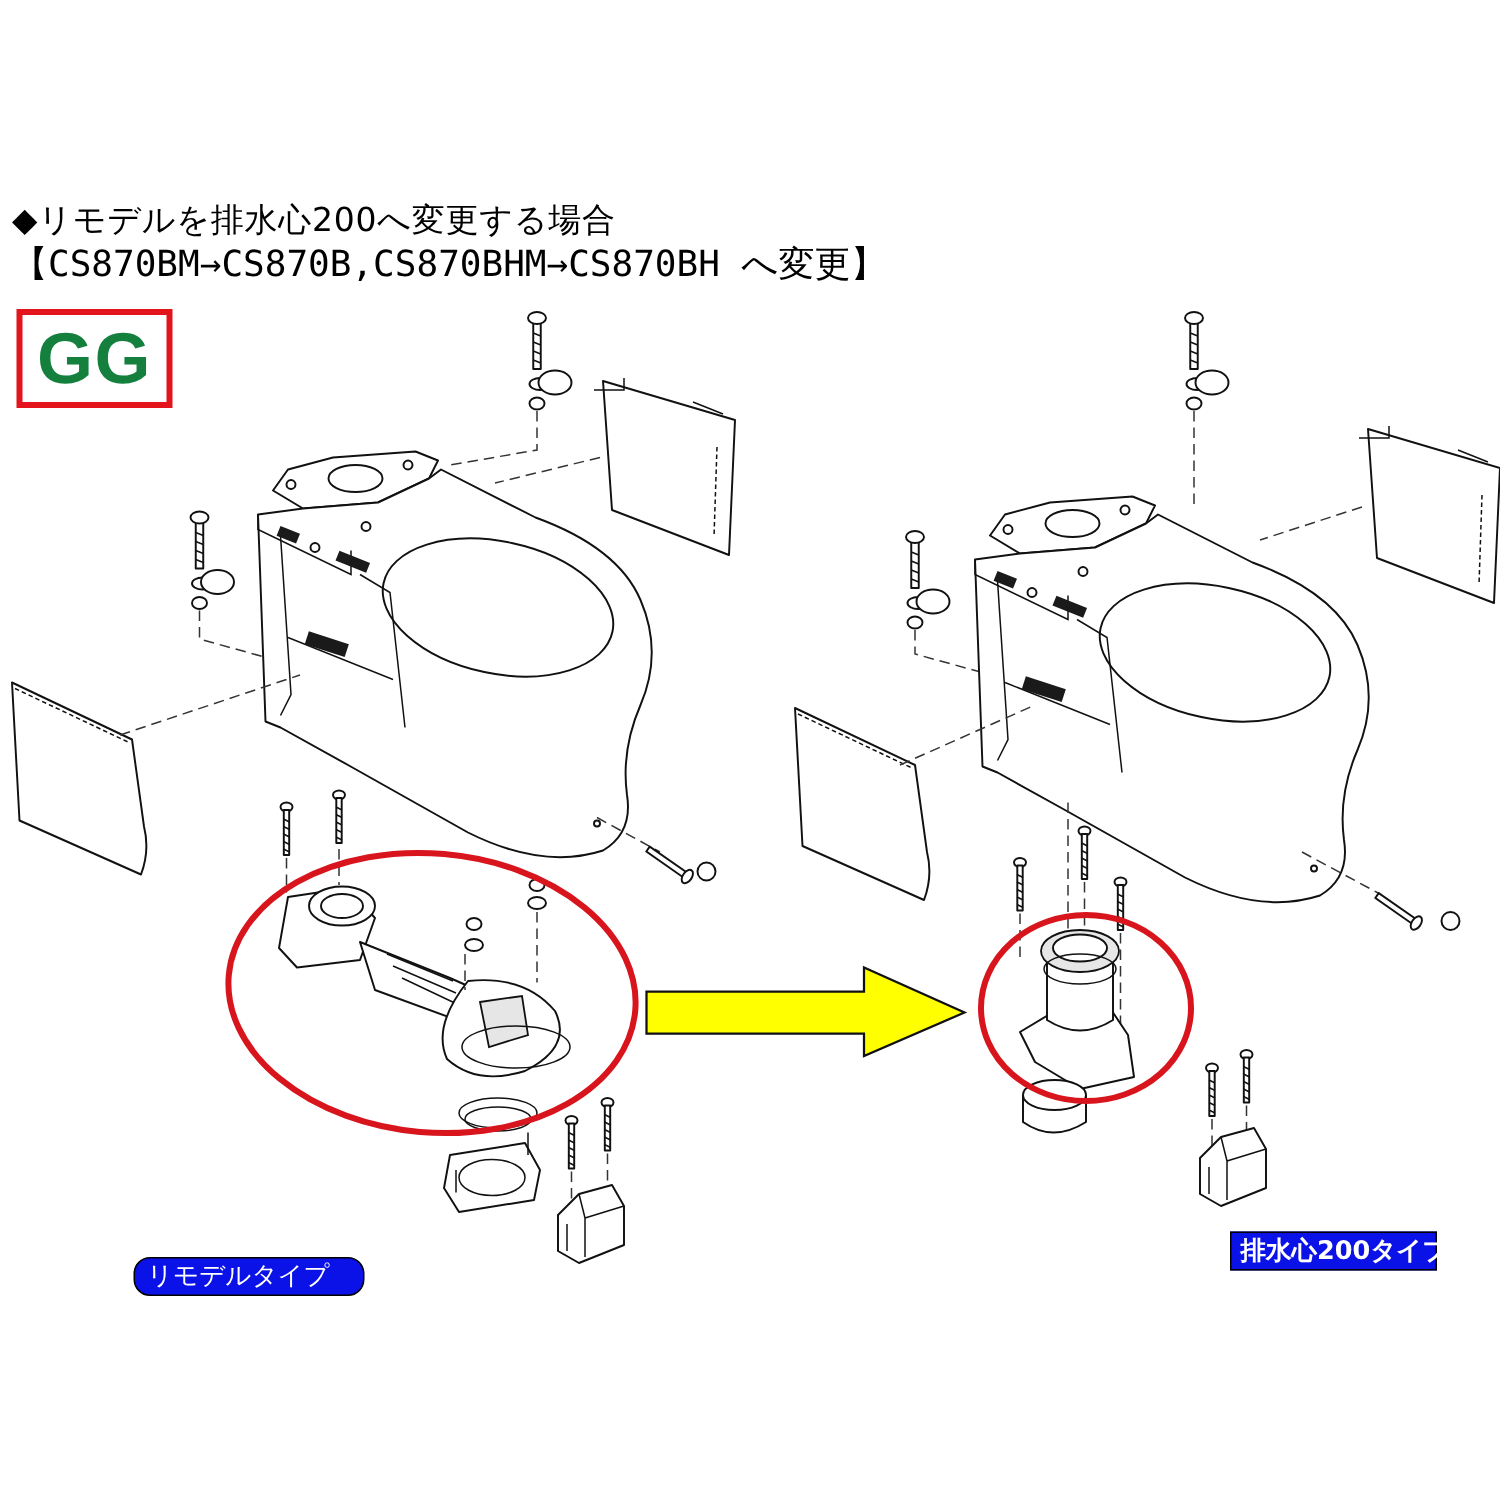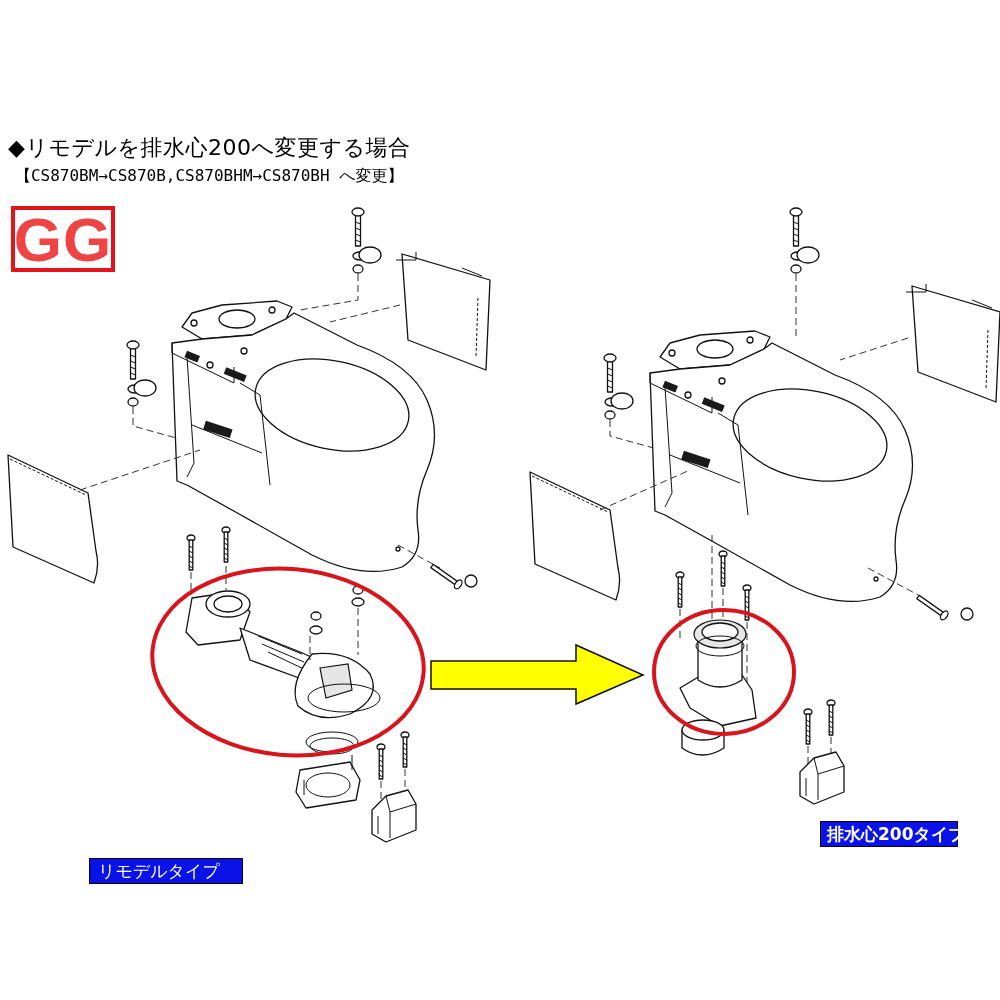--- a/index.html
+++ b/index.html
@@ -6,7 +6,7 @@
     body { width: 1000px; height: 1000px; position: relative; overflow: hidden;
            font-family: "DejaVu Sans", "Liberation Sans", sans-serif; color: #000; }
     .heading { position: absolute; left: 8px; top: 134px; font-size: 22px; line-height: 28px;
-               font-weight: normal; letter-spacing: 0.5px; white-space: nowrap; text-align: center; }
+               font-weight: normal; letter-spacing: 0.5px; white-space: nowrap; }
     .heading .line2 { display: block; font-family: "DejaVu Sans Mono", "Liberation Mono", monospace;
                       font-size: 16px; letter-spacing: 0; }
     .gg-box { position: absolute; left: 11px; top: 206px; width: 104px; height: 66px;

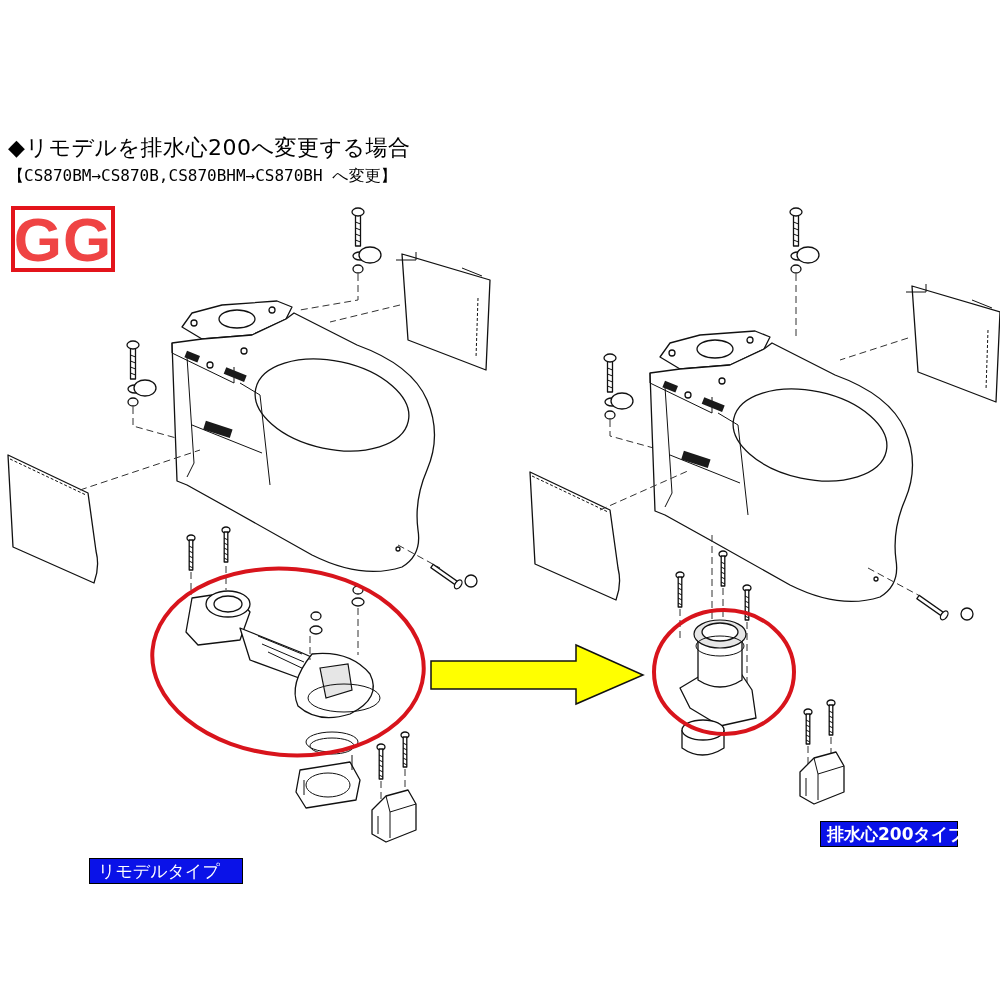--- a/index.html
+++ b/index.html
@@ -8,7 +8,7 @@
     .heading { position: absolute; left: 8px; top: 134px; font-size: 22px; line-height: 28px;
                font-weight: normal; letter-spacing: 0.5px; white-space: nowrap; }
     .heading .line2 { display: block; font-family: "DejaVu Sans Mono", "Liberation Mono", monospace;
-                      font-size: 16px; letter-spacing: 0; }
+                      font-size: 24px; letter-spacing: 0; }
     .gg-box { position: absolute; left: 11px; top: 206px; width: 104px; height: 66px;
               border: 4px solid #e3141b; box-sizing: border-box; display: flex;
               align-items: center; justify-content: center; }

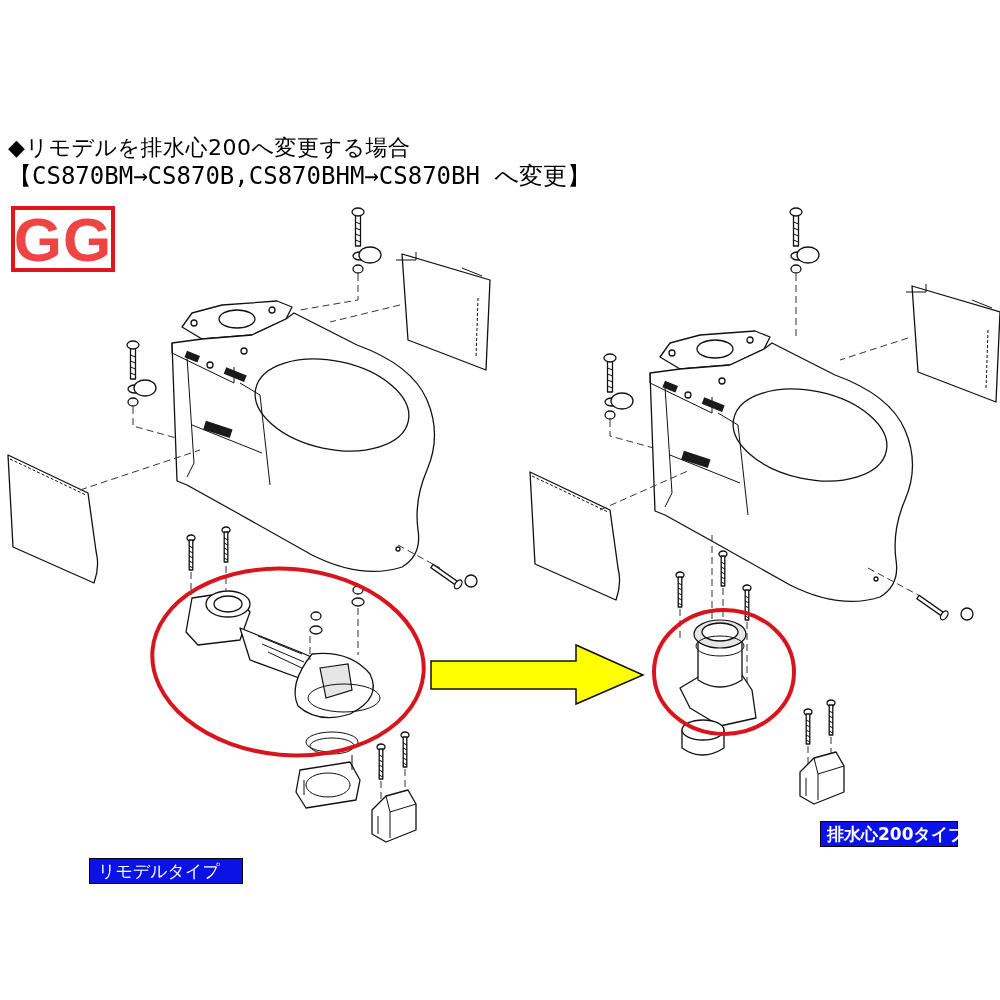--- a/index.html
+++ b/index.html
@@ -13,7 +13,7 @@
               border: 4px solid #e3141b; box-sizing: border-box; display: flex;
               align-items: center; justify-content: center; }
     .gg-box span { font-family: "Liberation Sans", "DejaVu Sans", sans-serif; font-weight: bold;
-                   font-size: 62px; letter-spacing: 1px; color: #ef4444; text-align: center; }
+                   font-size: 48px; letter-spacing: 1px; color: #15803d; text-align: center; }
     .type-label { position: absolute; background: #0a12e8; color: #fff; font-size: 17px;
                   line-height: 24px; padding: 0 8px; border: 1px solid #000; white-space: nowrap; }
     .label-remodel { left: 89px; top: 858px; width: 136px; }

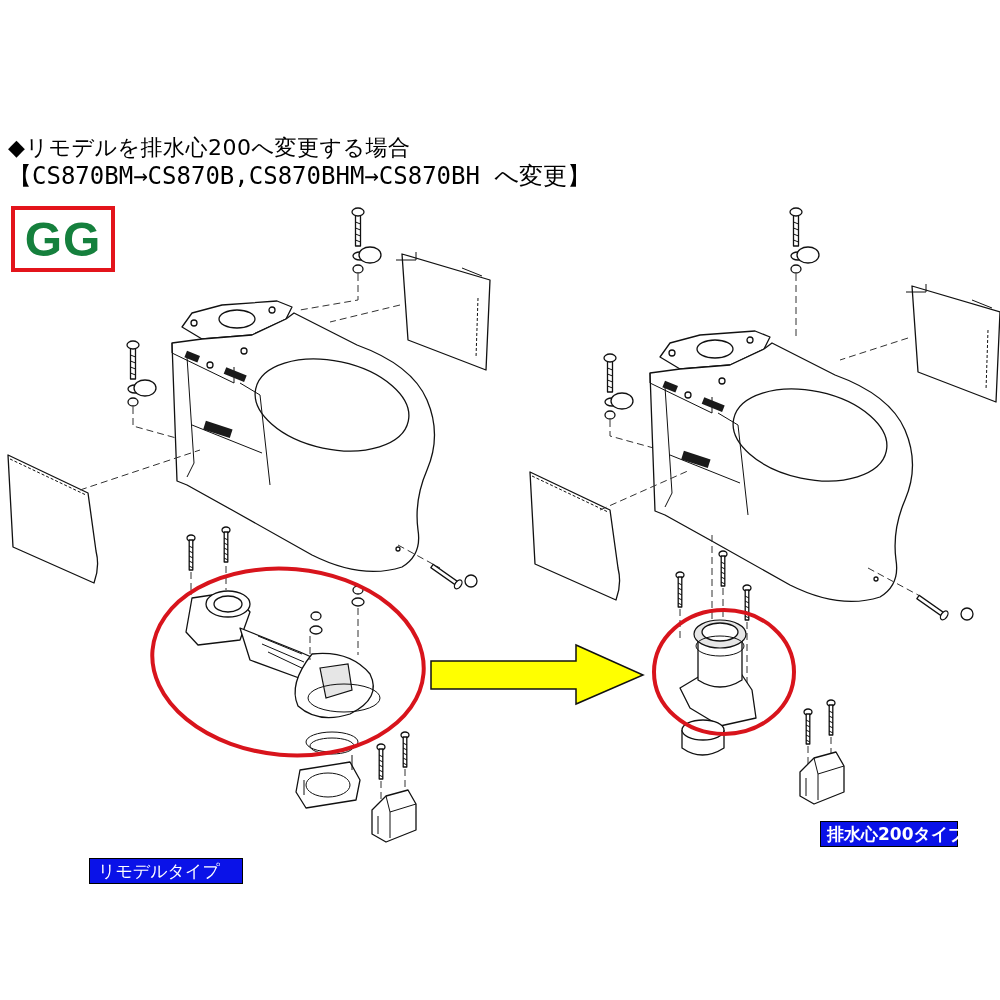--- a/index.html
+++ b/index.html
@@ -16,7 +16,7 @@
                    font-size: 48px; letter-spacing: 1px; color: #15803d; text-align: center; }
     .type-label { position: absolute; background: #0a12e8; color: #fff; font-size: 17px;
                   line-height: 24px; padding: 0 8px; border: 1px solid #000; white-space: nowrap; }
-    .label-remodel { left: 89px; top: 858px; width: 136px; }
+    .label-remodel { left: 89px; top: 838px; width: 136px; border-radius: 11px; }
     .label-200 { left: 820px; top: 821px; width: 124px; padding: 0 6px; font-weight: bold; }
     svg.art { position: absolute; left: 0; top: 0; }
     .ln { fill: #fff; stroke: #111; stroke-width: 1.3; stroke-linejoin: round; }

